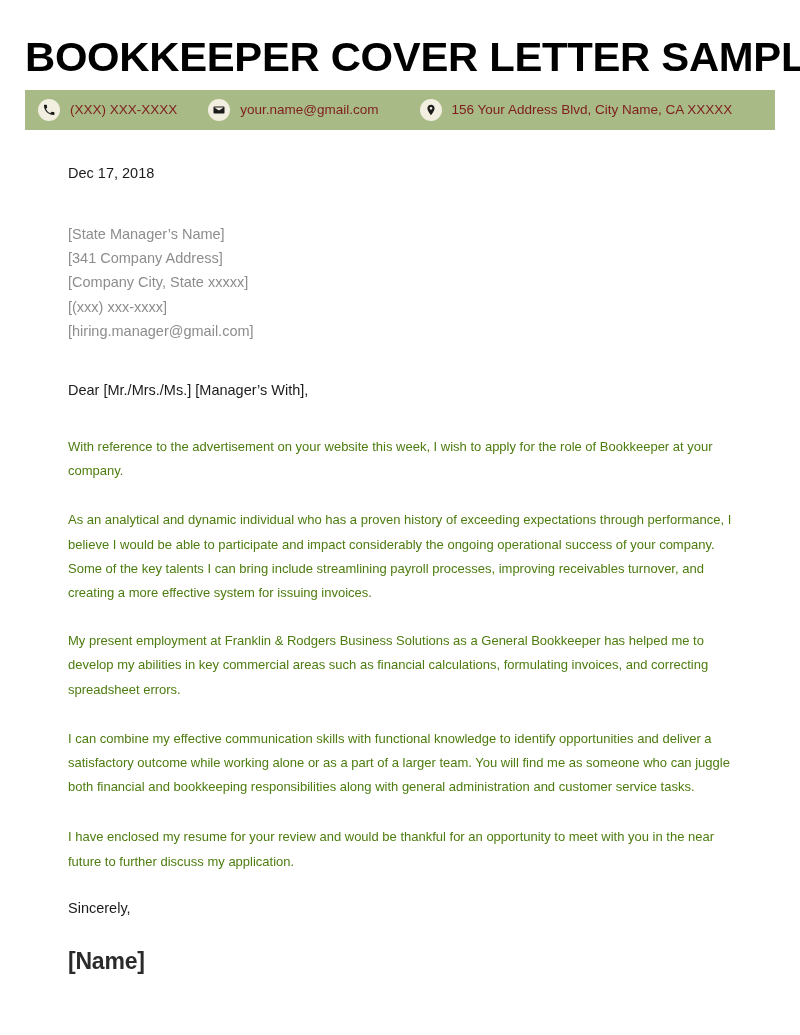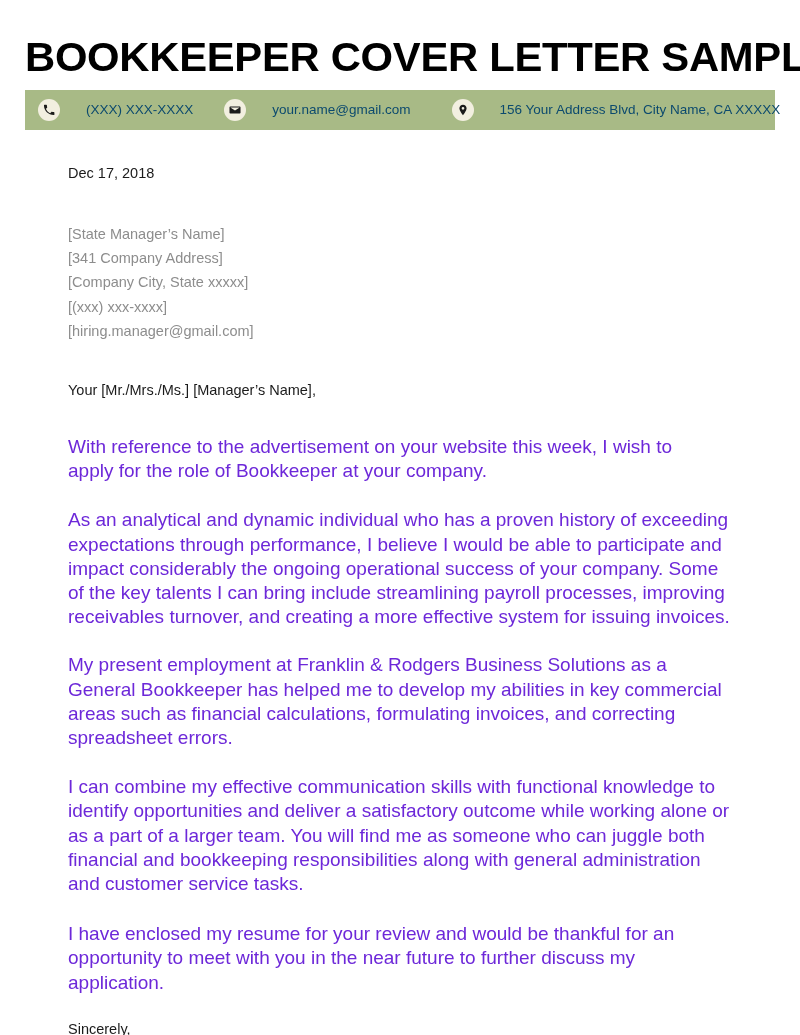--- a/index.html
+++ b/index.html
@@ -74,10 +74,10 @@
   .icon-circle svg { display: block; }
 
   .contact-text {
-    margin-left: 26px;
+    margin-left: 10px;
     font-size: 13.5px;
     line-height: 16px;
-    color: #0c4a6e;
+    color: #7f1d1d;
     white-space: nowrap;
     font-family: "Liberation Sans", sans-serif;
   }

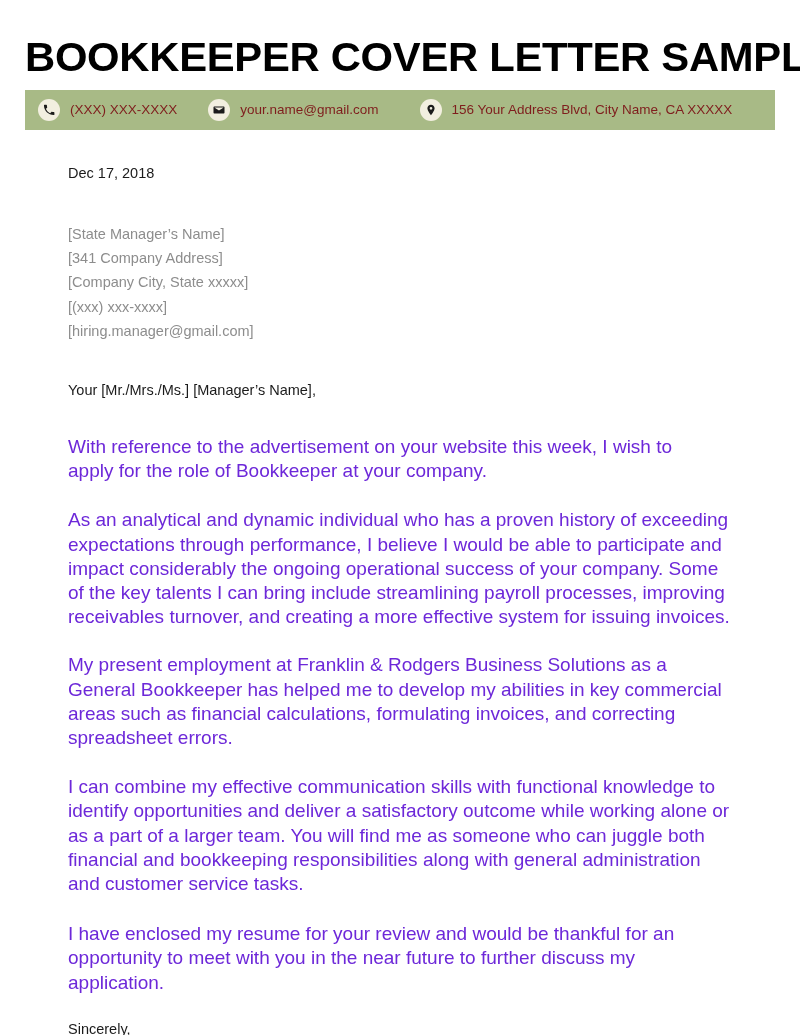--- a/index.html
+++ b/index.html
@@ -192,7 +192,7 @@
       <div>[hiring.manager@gmail.com]</div>
     </div>
 
-    <div class="salutation">Your [Mr./Mrs./Ms.] [Manager’s Name],</div>
+    <div class="salutation">Dear [Mr./Mrs./Ms.] [Manager’s With],</div>
 
     <p class="para p1">With reference to the advertisement on your website this week, I wish to apply for the role of Bookkeeper at your company.</p>
     <p class="para p2">As an analytical and dynamic individual who has a proven history of exceeding expectations through performance, I believe I would be able to participate and impact considerably the ongoing operational success of your company. Some of the key talents I can bring include streamlining payroll processes, improving receivables turnover, and creating a more effective system for issuing invoices.</p>

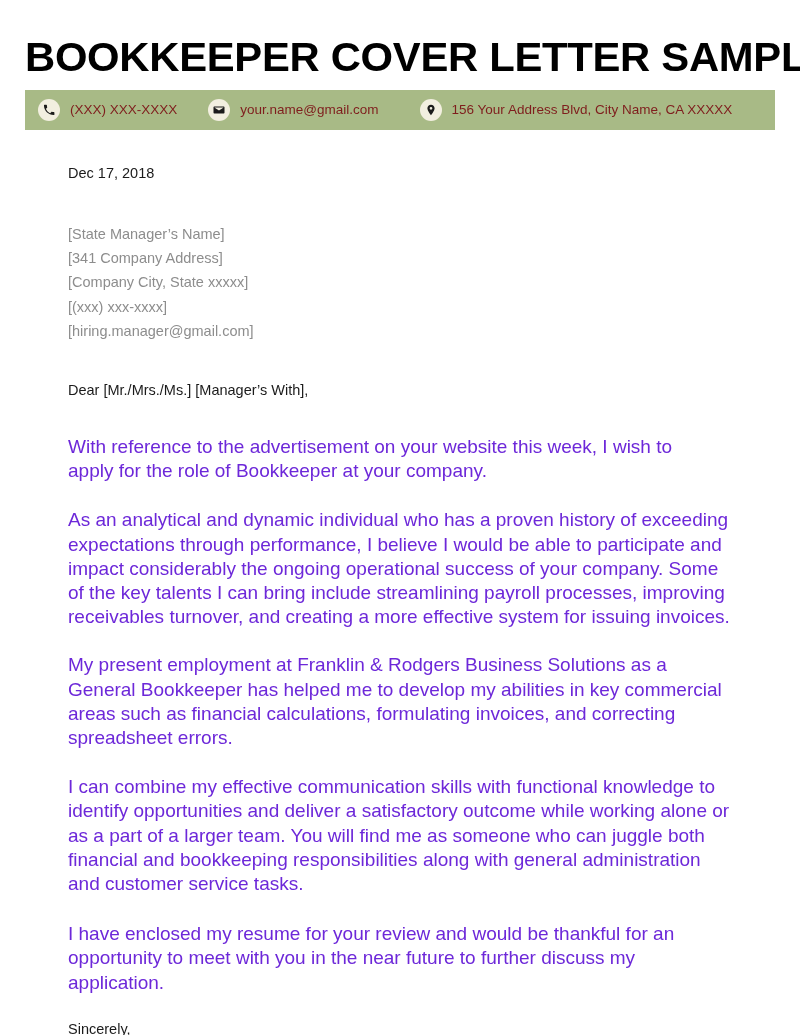--- a/index.html
+++ b/index.html
@@ -113,9 +113,9 @@
   }
 
   .para {
-    font-size: 19px;
+    font-size: 13px;
     line-height: 24.2px;
-    color: #6d28d9;
+    color: #4d7c0f;
     margin: 0 0 26px 0;
     text-align: left;
   }

